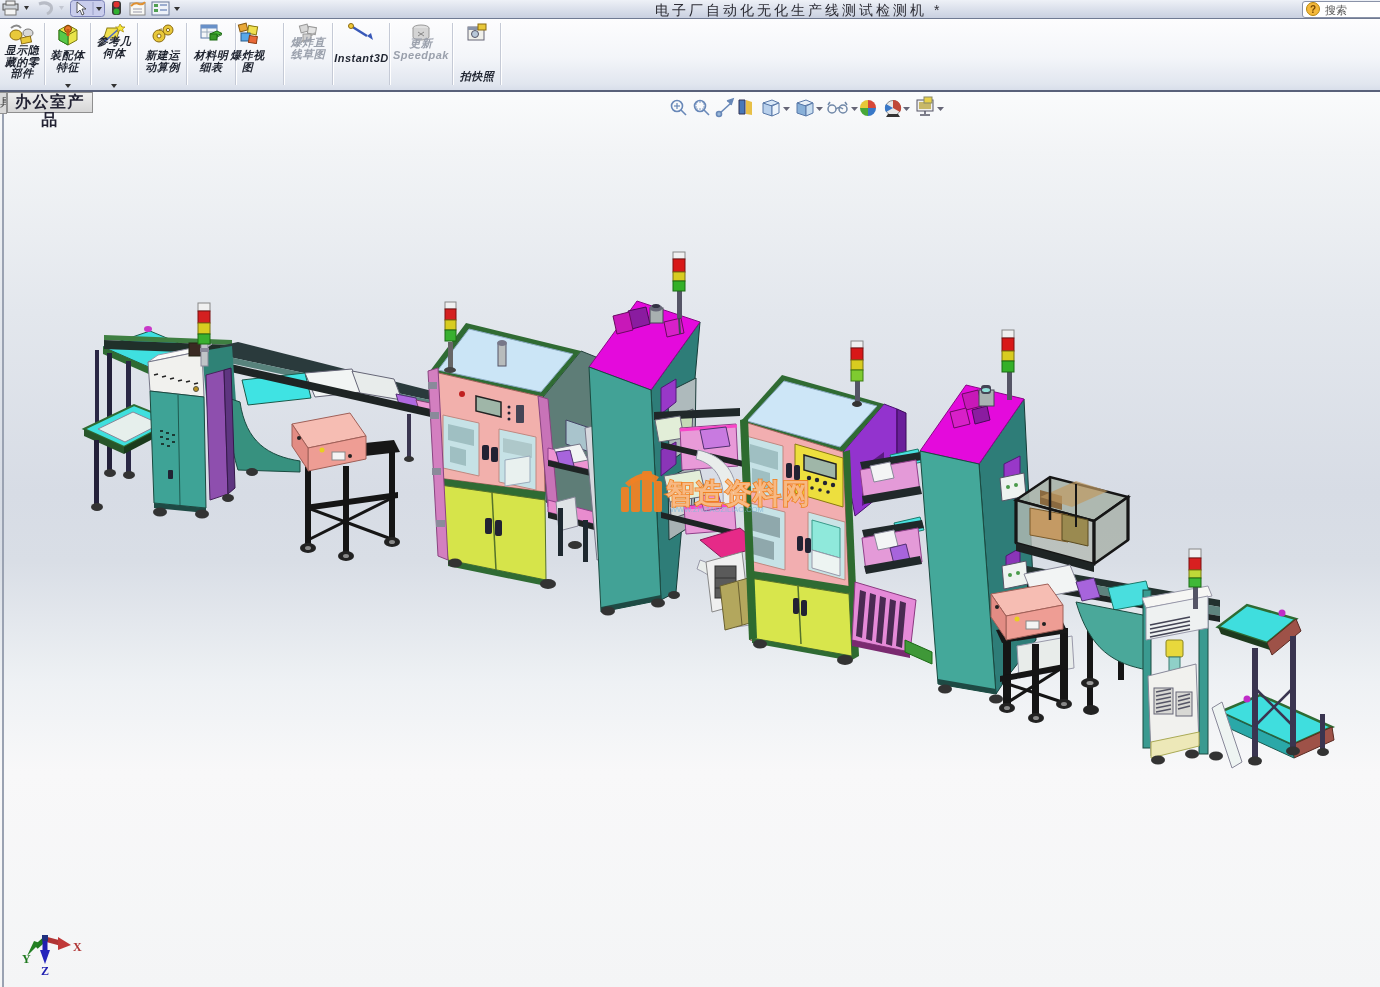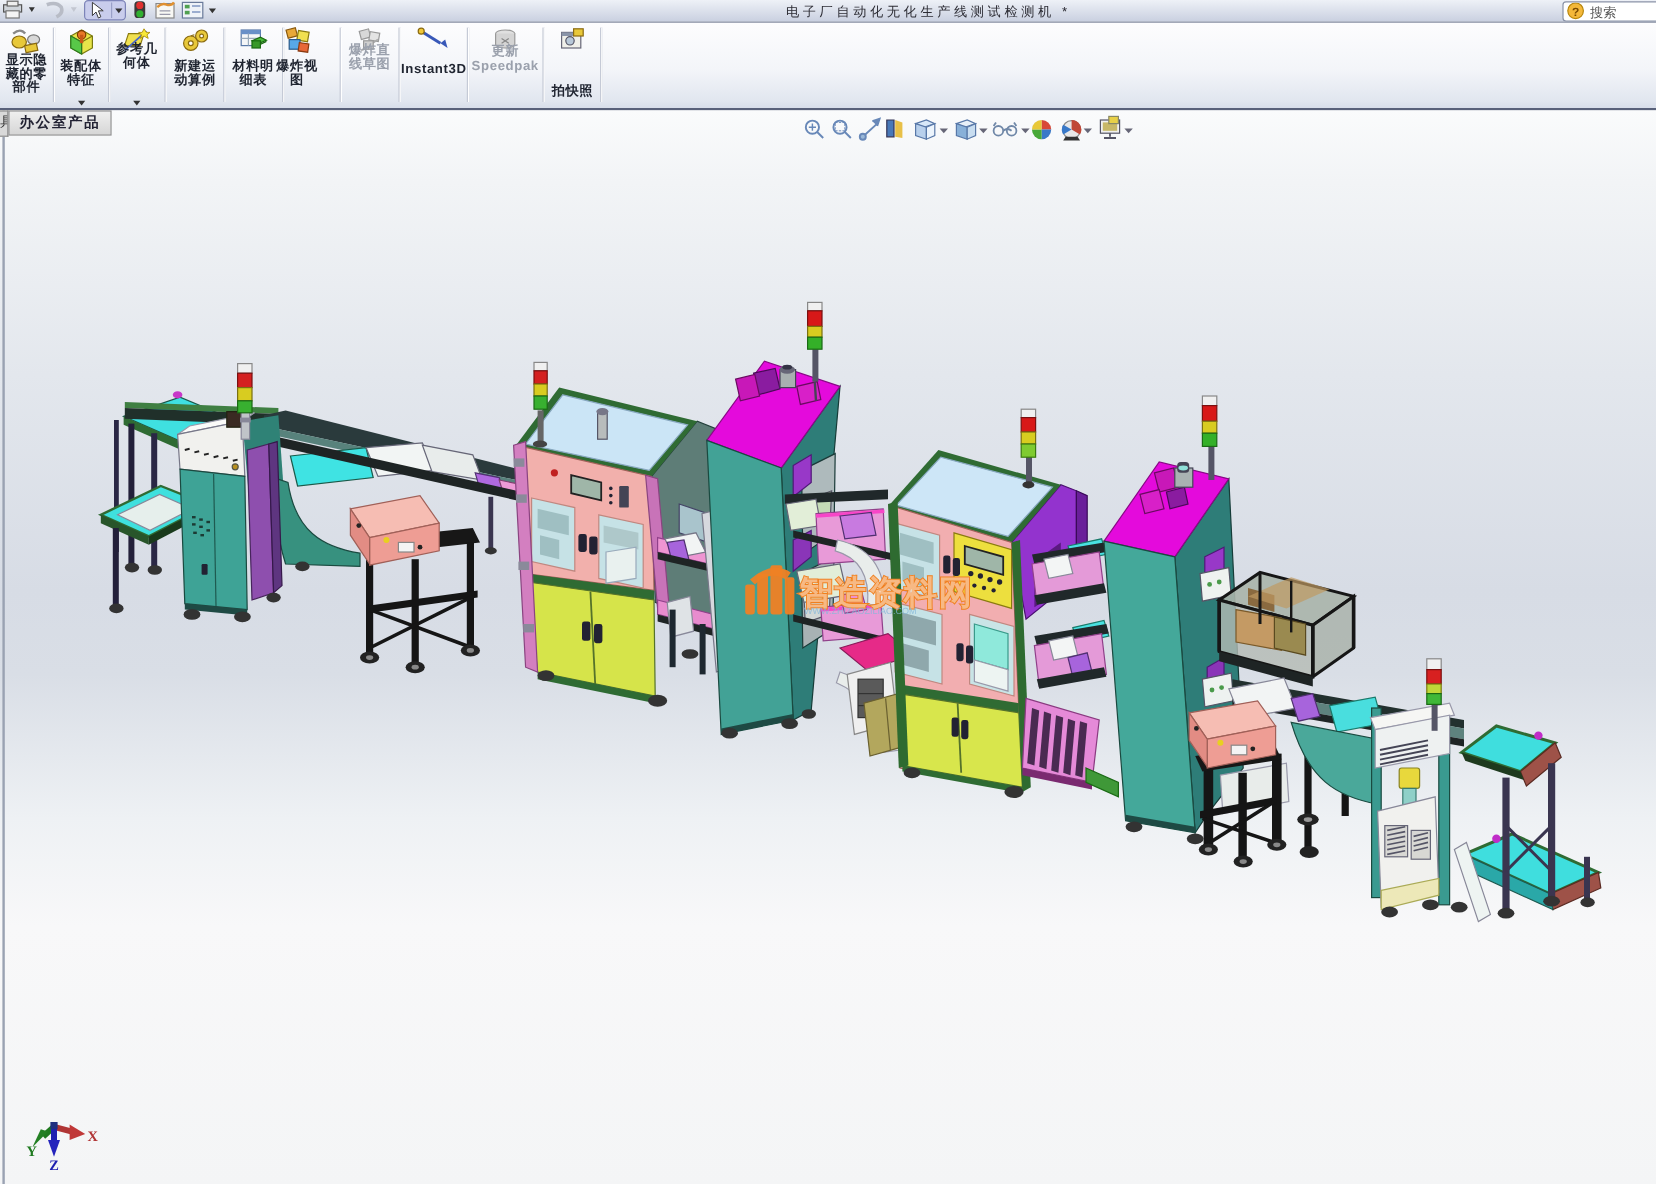--- a/index.html
+++ b/index.html
@@ -4,7 +4,7 @@
 html,body{margin:0;padding:0;width:1380px;height:987px;overflow:hidden;font-family:"Liberation Sans",sans-serif;}
 #page{position:absolute;left:0;top:0;width:1380px;height:987px;background:#fff;}
 #titlebar{position:absolute;left:0;top:0;width:1380px;height:18px;background:linear-gradient(#eef1f7,#c9d0e0);border-bottom:1px solid #707a92;}
-#title{position:absolute;left:655px;top:2px;font-size:11px;letter-spacing:3px;color:#2c2c34;}
+#title{position:absolute;left:655px;top:2px;font-size:14px;letter-spacing:3px;color:#2c2c34;}
 #searchbox{position:absolute;left:1302px;top:1px;width:80px;height:15px;background:#fff;border:1px solid #8a93a8;border-radius:3px 0 0 3px;}
 #ribbon{position:absolute;left:0;top:19px;width:1380px;height:71px;background:linear-gradient(#fdfdfe 0%,#f3f5f9 55%,#e1e6ef 92%,#d8deea 100%);border-bottom:2px solid #59617a;}
 .rsep{position:absolute;top:4px;height:62px;width:1px;background:#c5cad6;border-right:1px solid #fff;}

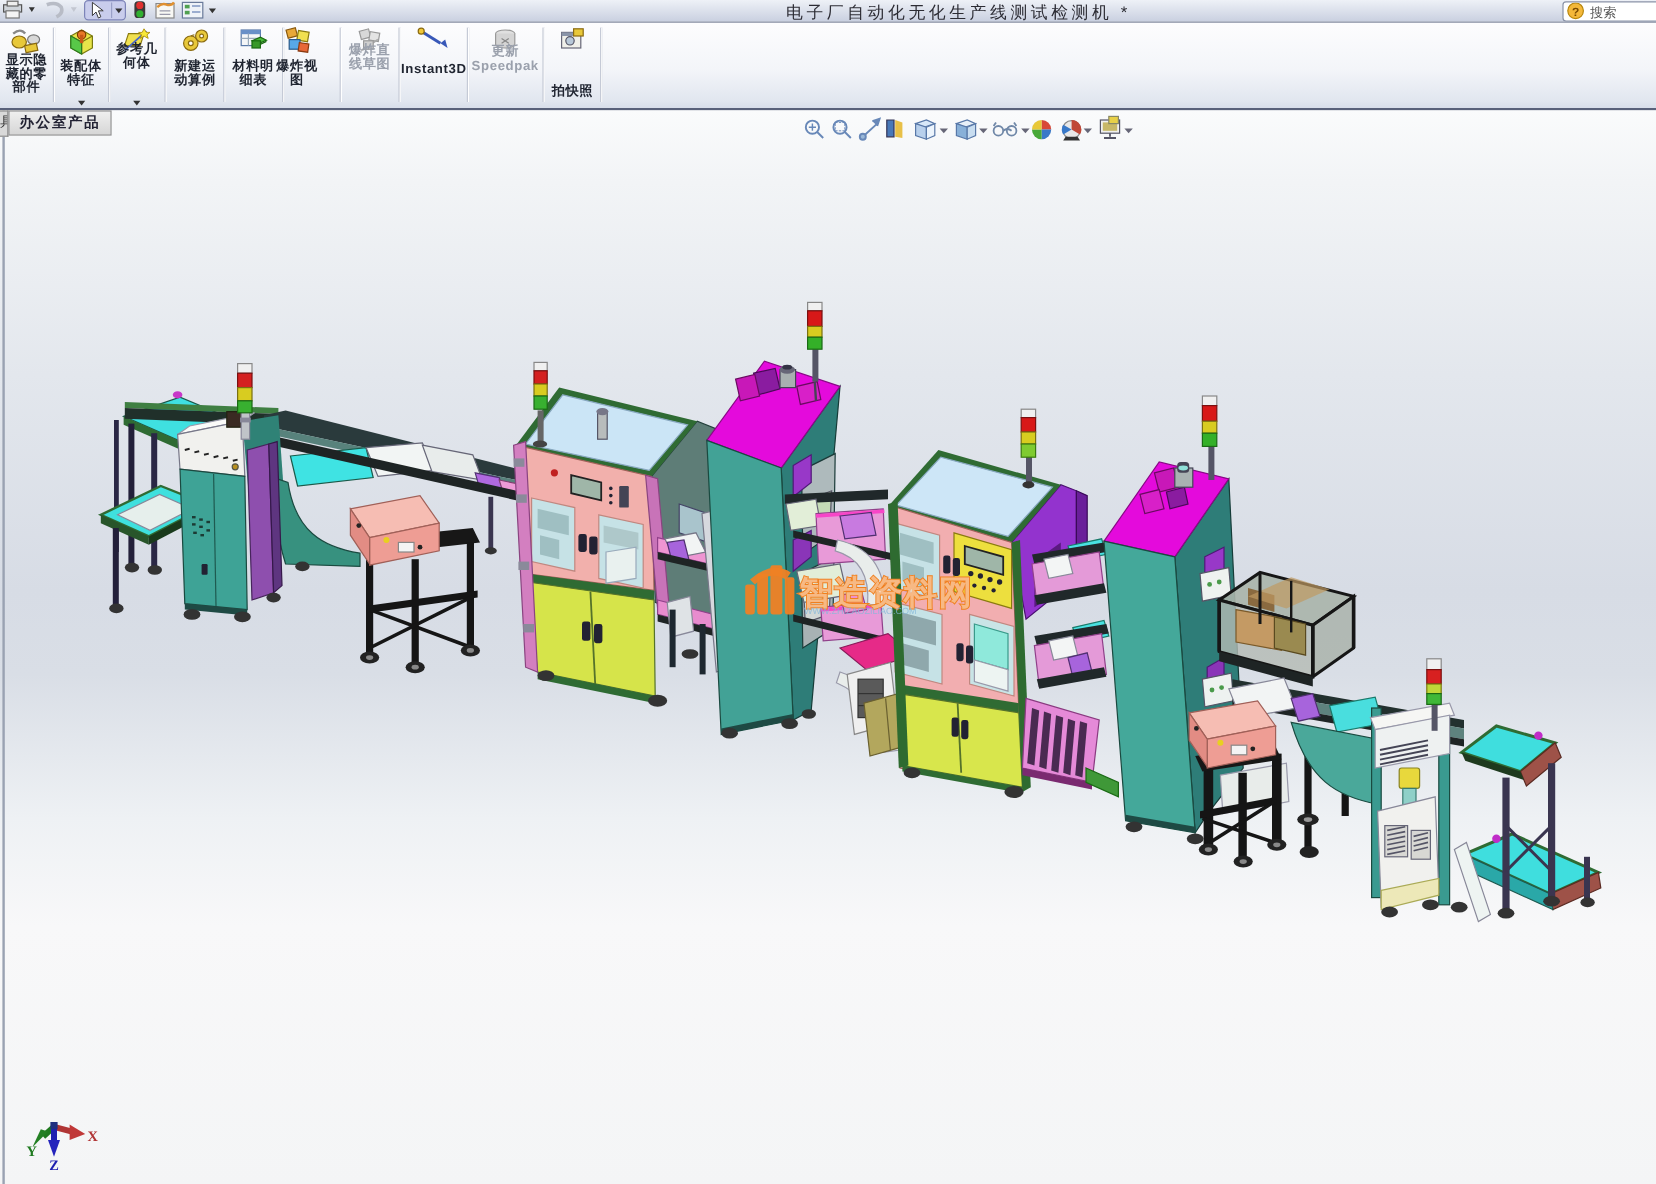--- a/index.html
+++ b/index.html
@@ -6,7 +6,7 @@
 #titlebar{position:absolute;left:0;top:0;width:1380px;height:18px;background:linear-gradient(#eef1f7,#c9d0e0);border-bottom:1px solid #707a92;}
 #title{position:absolute;left:655px;top:2px;font-size:14px;letter-spacing:3px;color:#2c2c34;}
 #searchbox{position:absolute;left:1302px;top:1px;width:80px;height:15px;background:#fff;border:1px solid #8a93a8;border-radius:3px 0 0 3px;}
-#ribbon{position:absolute;left:0;top:19px;width:1380px;height:71px;background:linear-gradient(#fdfdfe 0%,#f3f5f9 55%,#e1e6ef 92%,#d8deea 100%);border-bottom:2px solid #59617a;}
+#ribbon{position:absolute;left:0;top:19px;width:1380px;height:71px;background:linear-gradient(#fdfdfe 0%,#f3f5f9 55%,#e1e6ef 92%,#d8deea 100%);border-bottom:2px solid #59617a;font-style:italic;}
 .rsep{position:absolute;top:4px;height:62px;width:1px;background:#c5cad6;border-right:1px solid #fff;}
 .rbtn{position:absolute;top:0;height:71px;text-align:center;font-size:11px;letter-spacing:0.5px;font-weight:bold;line-height:11.5px;color:#1f2430;}
 .rbtn .ric{position:absolute;left:50%;transform:translateX(-50%);top:3px;}

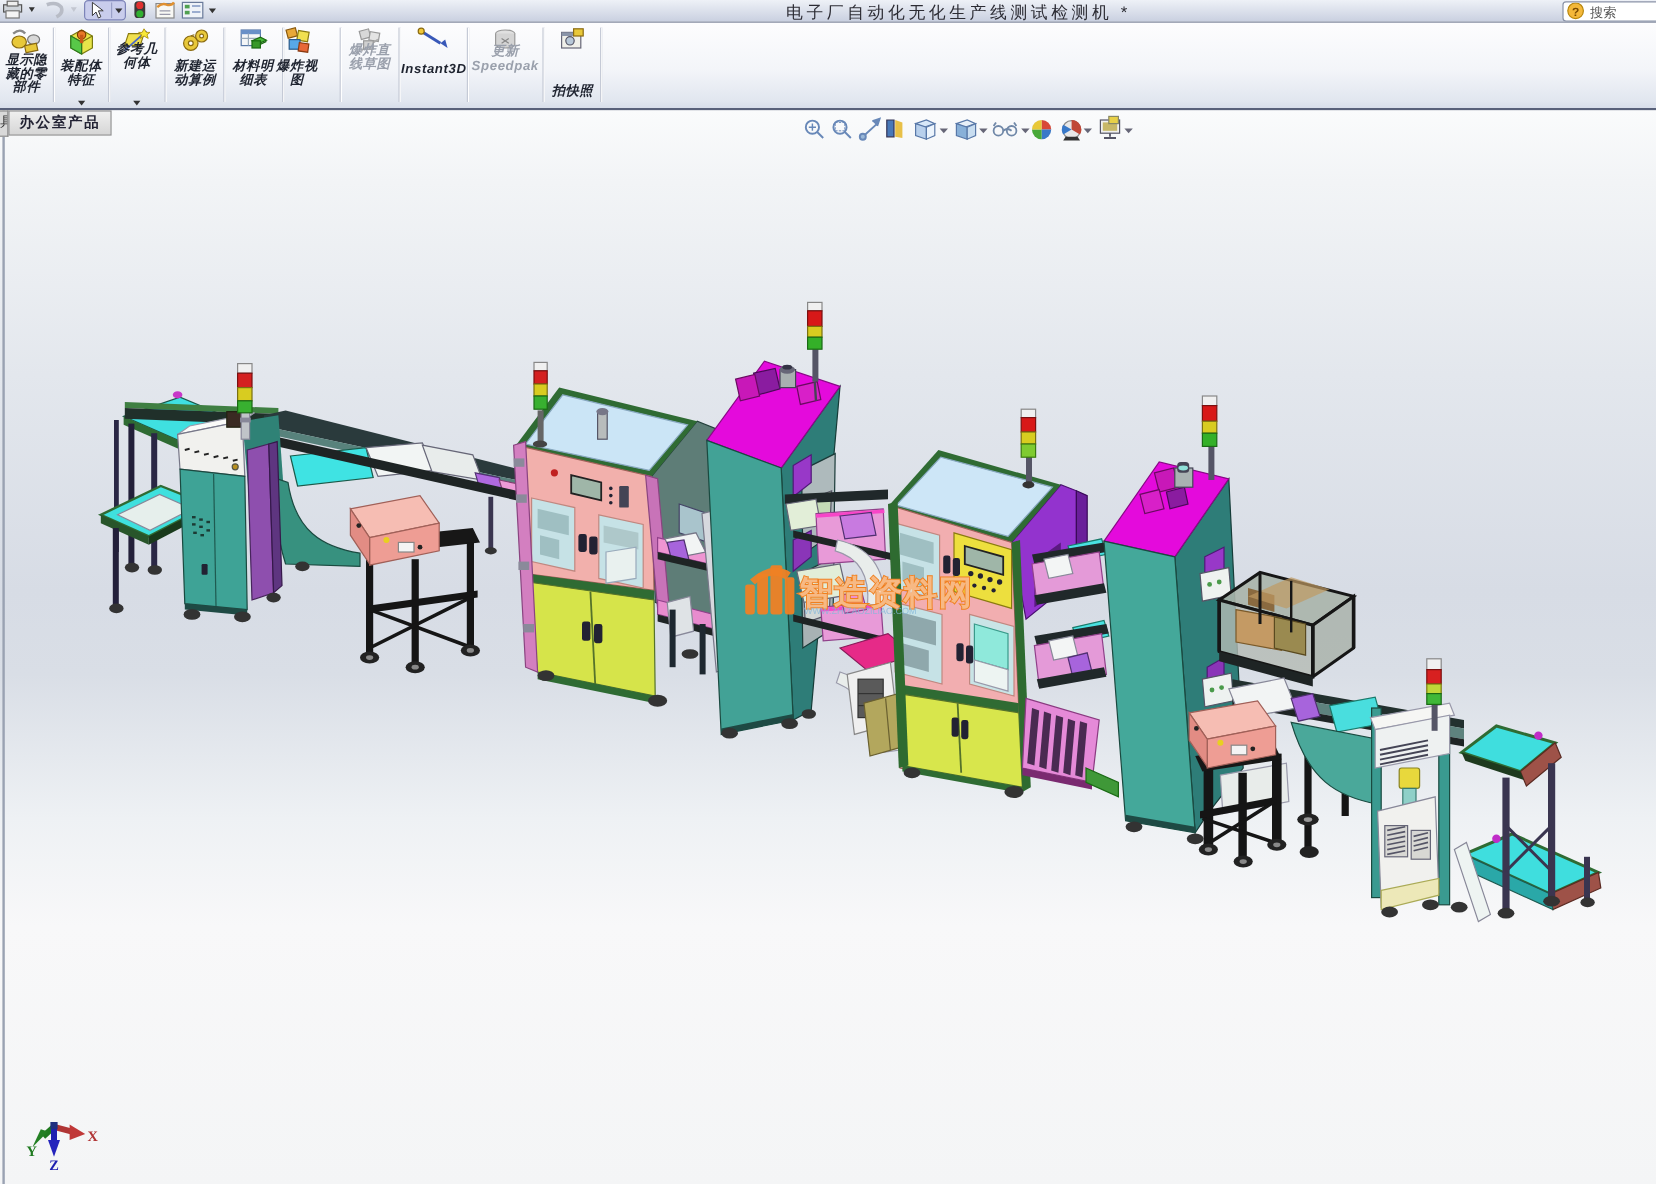--- a/index.html
+++ b/index.html
@@ -15,7 +15,7 @@
 .darr{position:absolute;left:50%;transform:translateX(-50%);bottom:2px;width:0;height:0;border-left:3.5px solid transparent;border-right:3.5px solid transparent;border-top:4px solid #333;}
 #tabrow{position:absolute;left:0;top:92px;width:1380px;height:21px;z-index:5;}
 #tabfrag{position:absolute;left:0;top:0;width:6px;height:20px;background:#d9d9d9;border:1px solid #909090;border-left:none;font-size:11px;color:#333;overflow:hidden;line-height:19px;}
-#tab1{position:absolute;left:7px;top:0;width:84px;height:19px;background:linear-gradient(#efefef,#d6d6d6);border:1px solid #8f8f8f;font-size:12px;font-weight:bold;letter-spacing:1.5px;color:#223;text-align:center;line-height:18px;}
+#tab1{position:absolute;left:7px;top:0;width:84px;height:19px;background:linear-gradient(#efefef,#d6d6d6);border:1px solid #8f8f8f;font-size:16px;font-weight:bold;letter-spacing:1.5px;color:#223;text-align:center;line-height:18px;}
 #viewport{position:absolute;left:0;top:92px;width:1380px;height:895px;background:linear-gradient(180deg,#fafbfc 0px,#f2f4f6 60px,#e3e7ed 220px,#d7dce5 400px,#d9dee6 470px,#eef1f4 590px,#f8f8f9 680px,#f4f5f6 895px);}
 #vpborder{position:absolute;left:2px;top:92px;width:2px;height:895px;background:#9aa2b2;}
 svg{position:absolute;left:0;top:0;}

